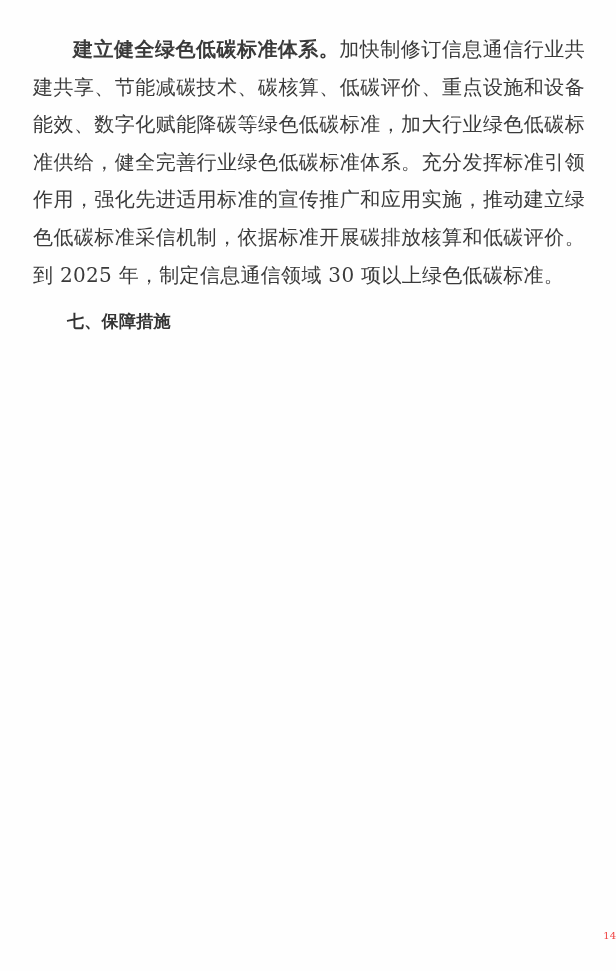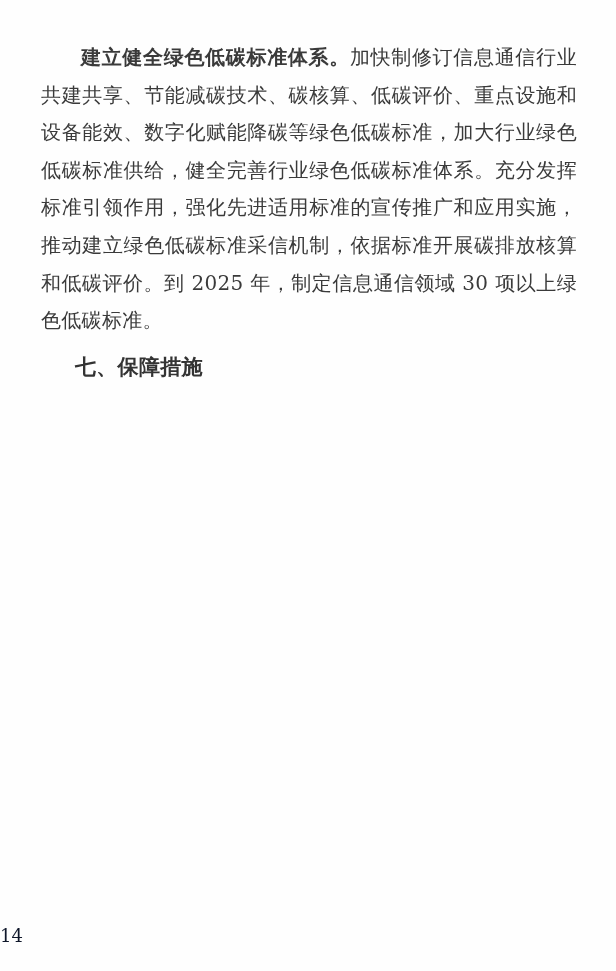--- a/index.html
+++ b/index.html
@@ -32,7 +32,7 @@
     letter-spacing: 0.3px;
   }
   .para {
-    margin: 8px;
+    margin: 0;
     text-indent: 2em;
   }
   .para .lead {

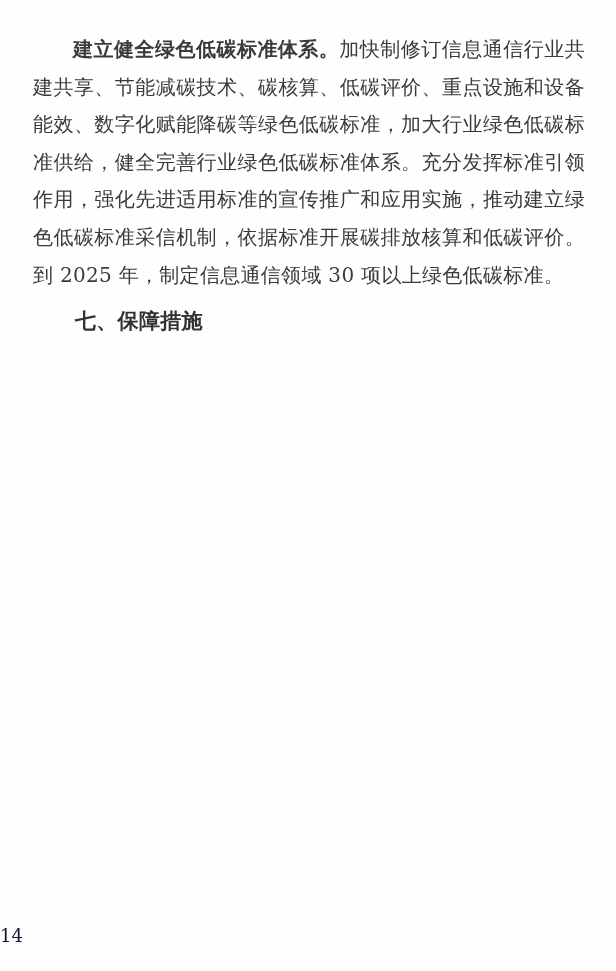--- a/index.html
+++ b/index.html
@@ -40,7 +40,7 @@
   }
   .section-heading {
     margin: 9px 0 0 0;
-    font-size: 21px;
+    font-size: 17px;
     line-height: 37.6px;
     font-weight: 700;
     font-family: "DejaVu Sans", "Liberation Sans", sans-serif;

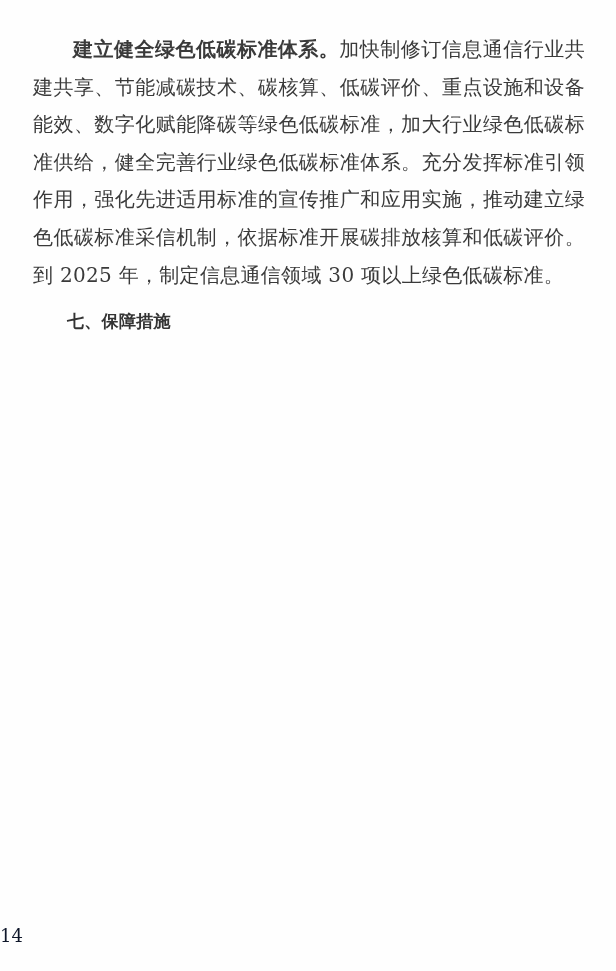--- a/index.html
+++ b/index.html
@@ -53,10 +53,10 @@
     top: 928px;
     left: 0;
     width: 100%;
-    text-align: left;
-    font-size: 18px;
+    text-align: right;
+    font-size: 10px;
     line-height: 16px;
-    color: #0f172a;
+    color: #ef4444;
     font-family: "DejaVu Serif", "Liberation Serif", serif;
   }
 </style>

